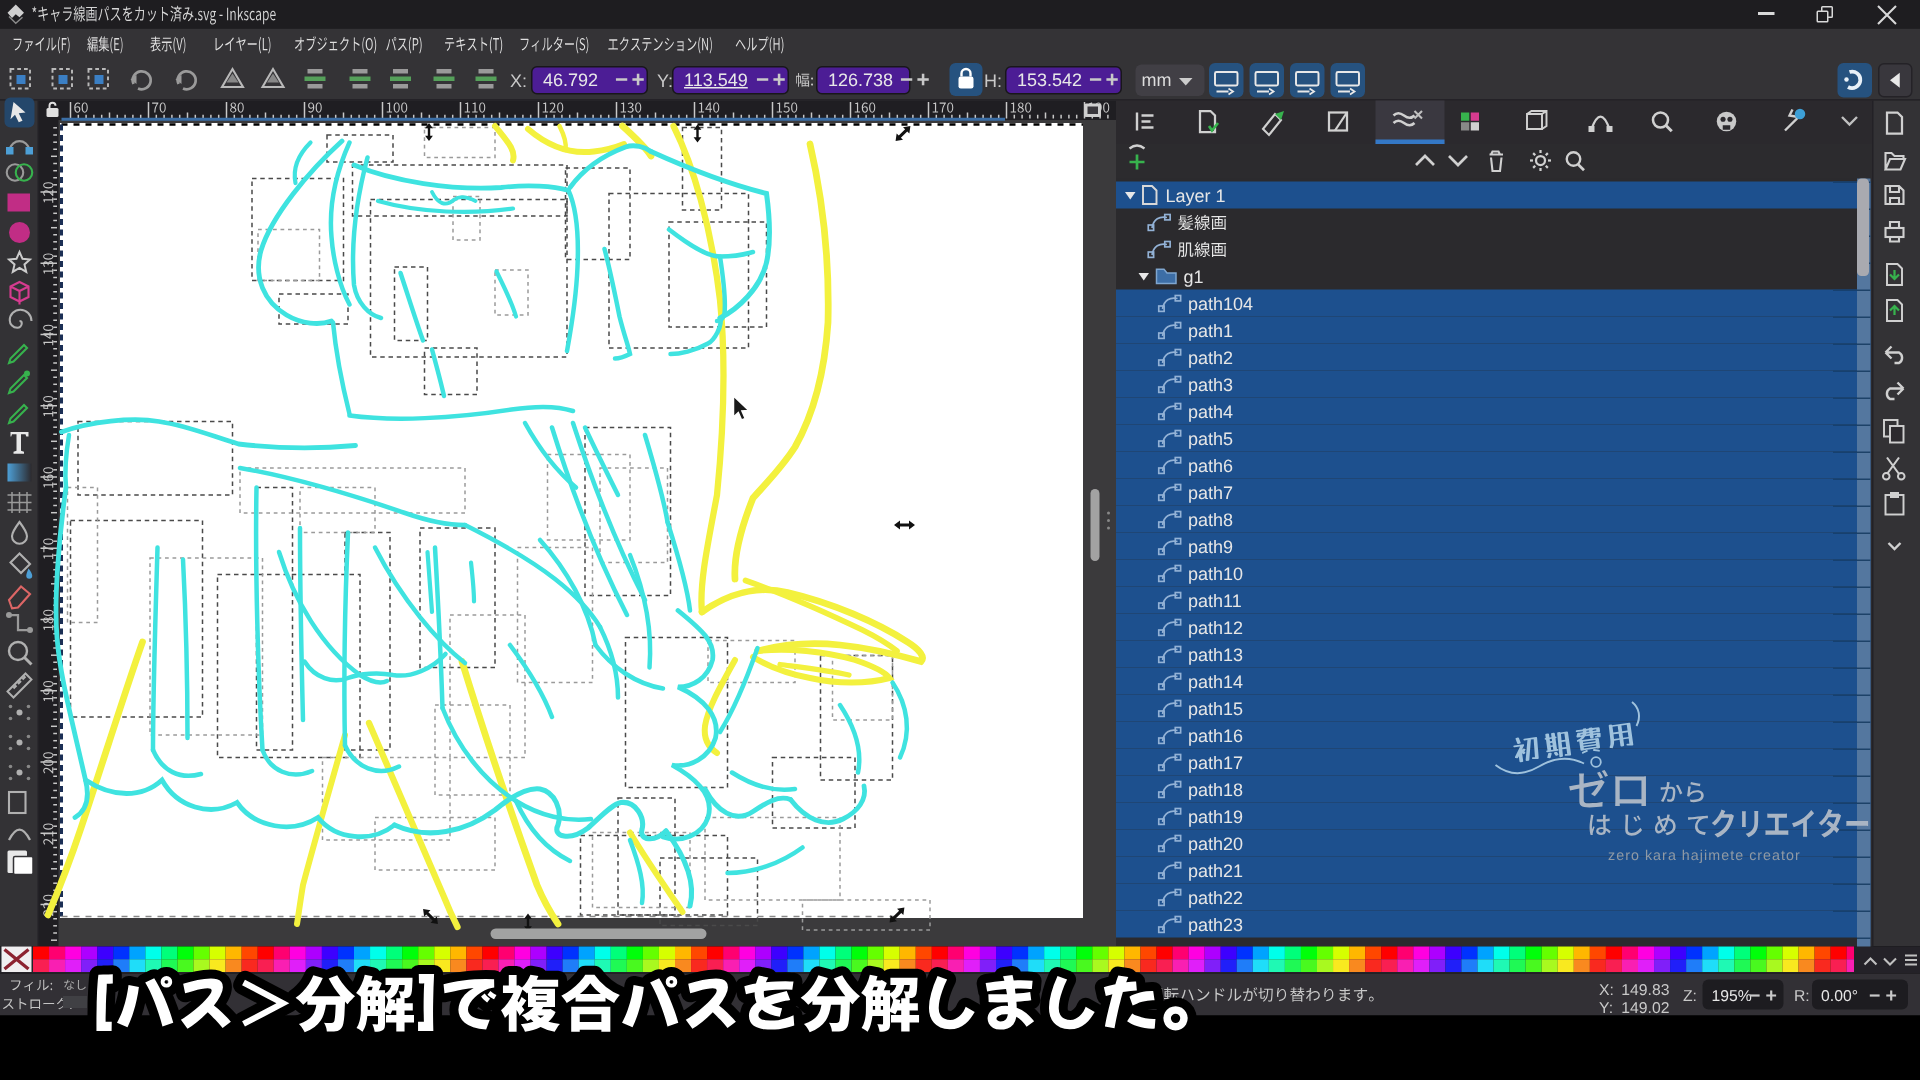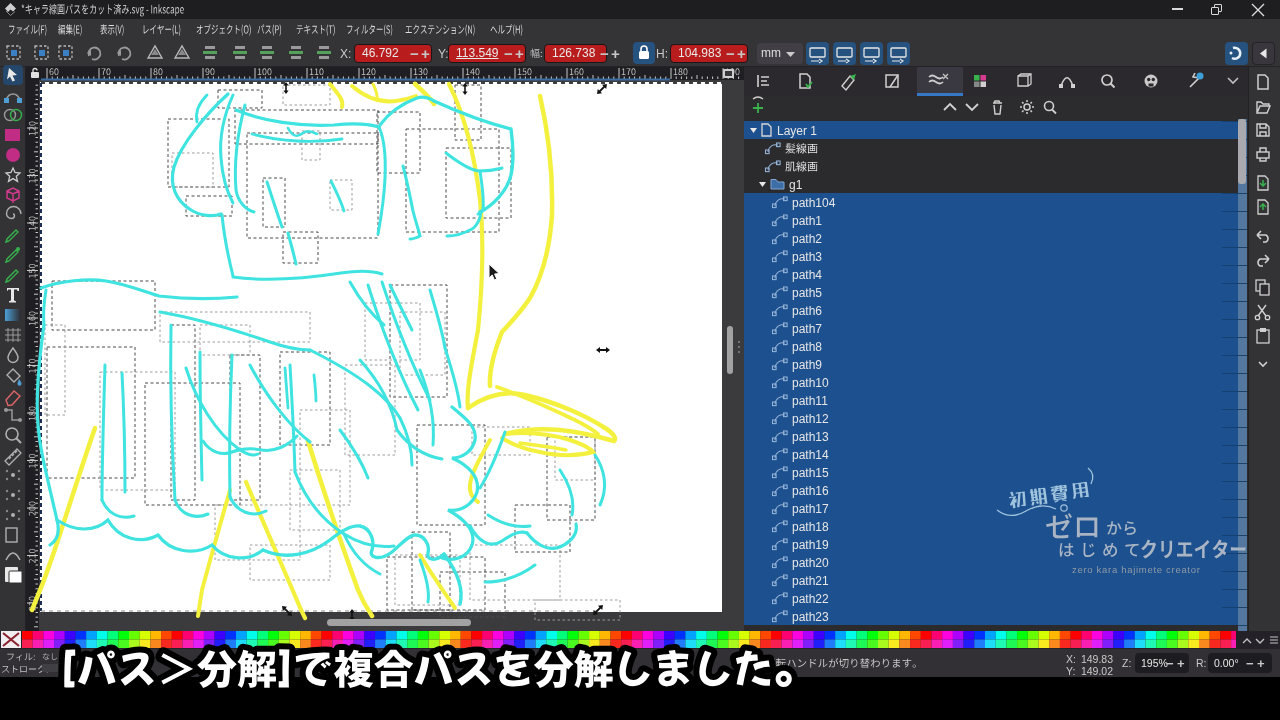--- a/index.html
+++ b/index.html
@@ -4,7 +4,7 @@
 html,body{width:1280px;height:720px;overflow:hidden;background:#000;}
 body{font-family:"Liberation Sans",sans-serif;position:relative;}
 .abs{position:absolute;}
-.fld{position:absolute;background:#b91c1c;border:1px solid #18171a;border-radius:4px;color:#e8e8e8;font-size:12px;line-height:17px;padding-left:7px;}
+.fld{position:absolute;background:#4c1d95;border:1px solid #18171a;border-radius:4px;color:#e8e8e8;font-size:12px;line-height:17px;padding-left:7px;}
 .pm{position:absolute;color:#c8c8c8;font-size:15px;font-weight:bold;}
 </style></head><body>
 <div class="abs" style="left:0;top:0;width:1280px;height:19px;background:#1e1d20"></div>

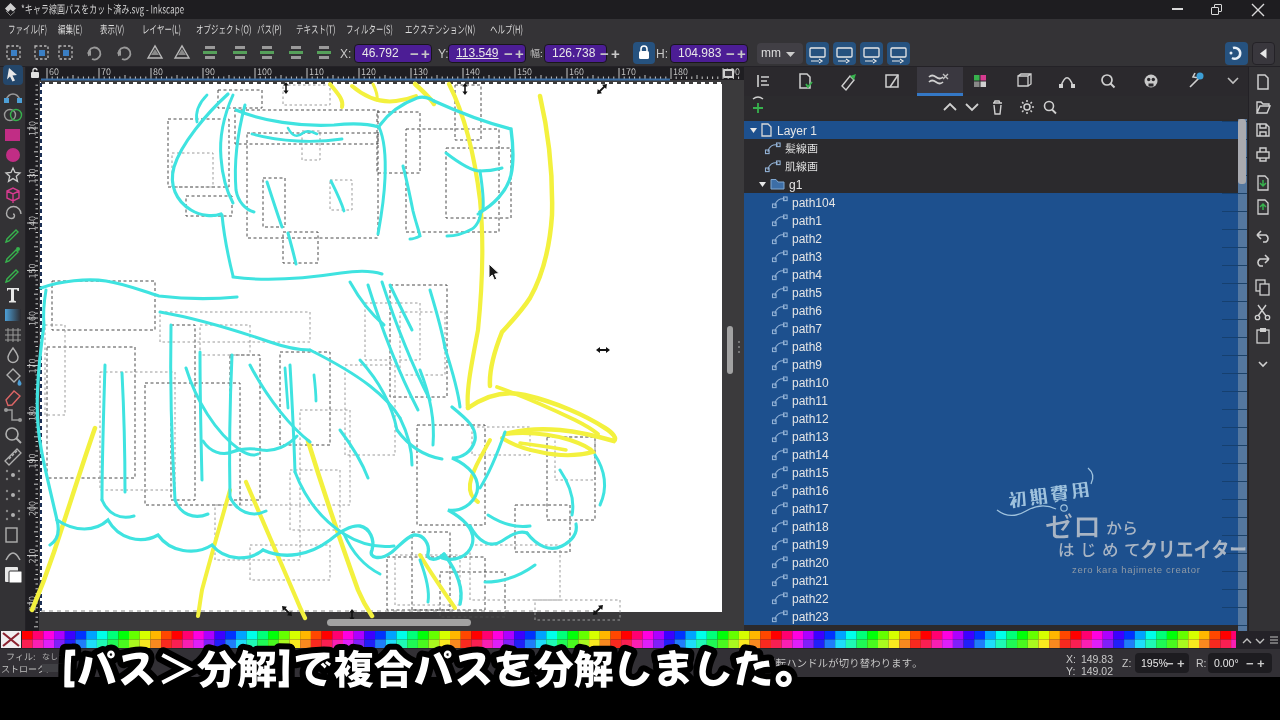--- a/index.html
+++ b/index.html
@@ -36,7 +36,7 @@
 <div class="pm" style="left:611px;top:45px;">+</div>
 <div class="abs" style="left:633px;top:42px;width:22px;height:22px;background:#26527f;border-radius:4px"></div>
 <div class="abs" style="left:656px;top:47px;color:#c9c9c9;font-size:12px;">H:</div>
-<div class="fld" style="left:670px;top:44px;width:78px;height:19px;">104.983</div>
+<div class="fld" style="left:670px;top:44px;width:78px;height:19px;">153.542</div>
 <div class="pm" style="left:726px;top:45px;">−</div>
 <div class="pm" style="left:737px;top:45px;">+</div>
 <div class="abs" style="left:757px;top:43px;width:46px;height:21px;background:#413f45;border-radius:4px;color:#ddd;font-size:12px;line-height:20px;padding-left:4px;">mm</div>

